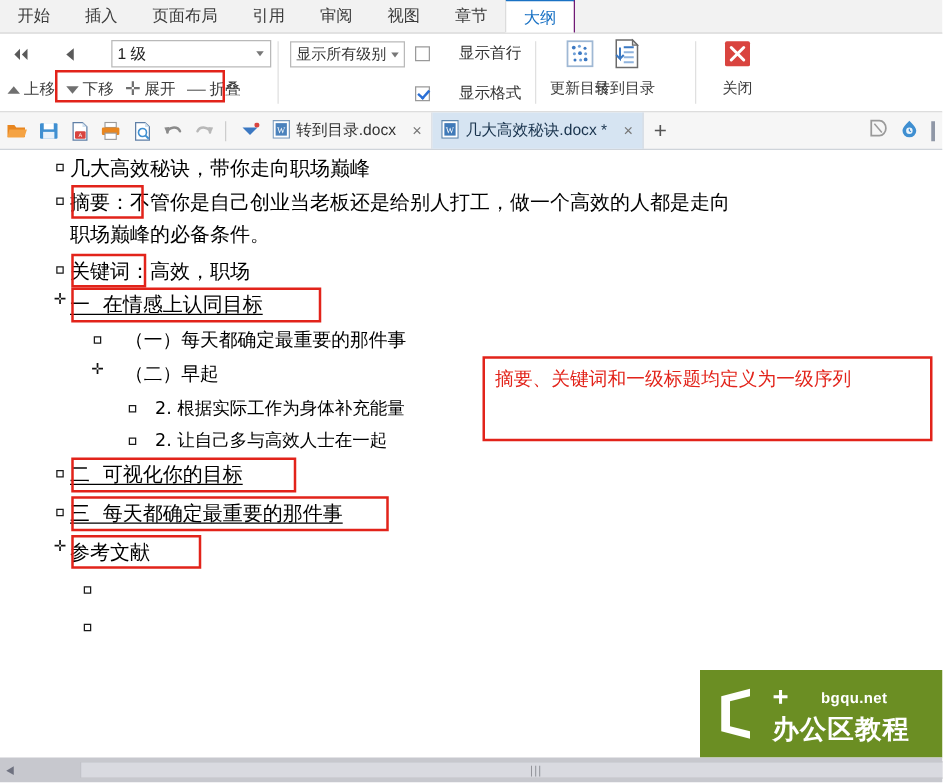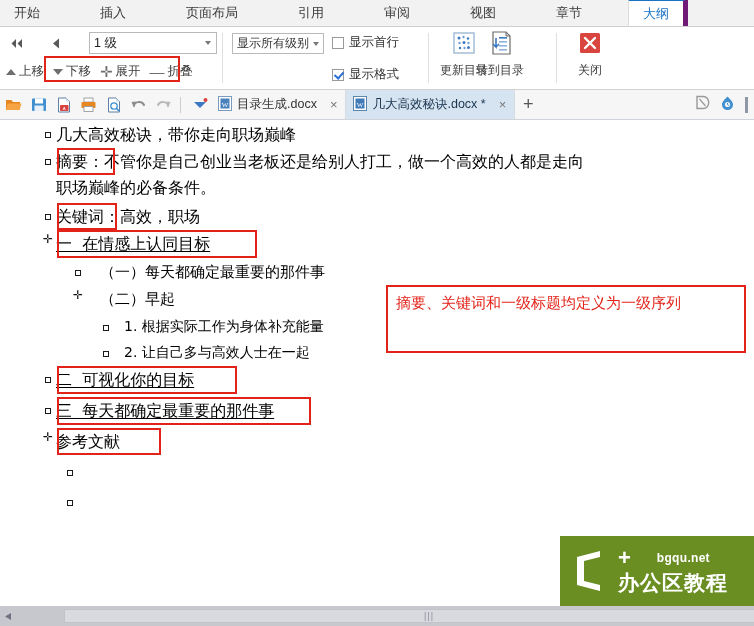--- a/index.html
+++ b/index.html
@@ -16,7 +16,7 @@
   .ribbon-tabs {
     position: absolute; left:0; top:0; width:754px; height:27px;
     background:#f2f2f2; border-bottom:1px solid #cfcfcf;
-    display:flex; align-items:flex-end;gap:32px;
+    display:flex; align-items:flex-end;
   }
   .rtab {
     height:27px; line-height:27px; padding:0 14px;

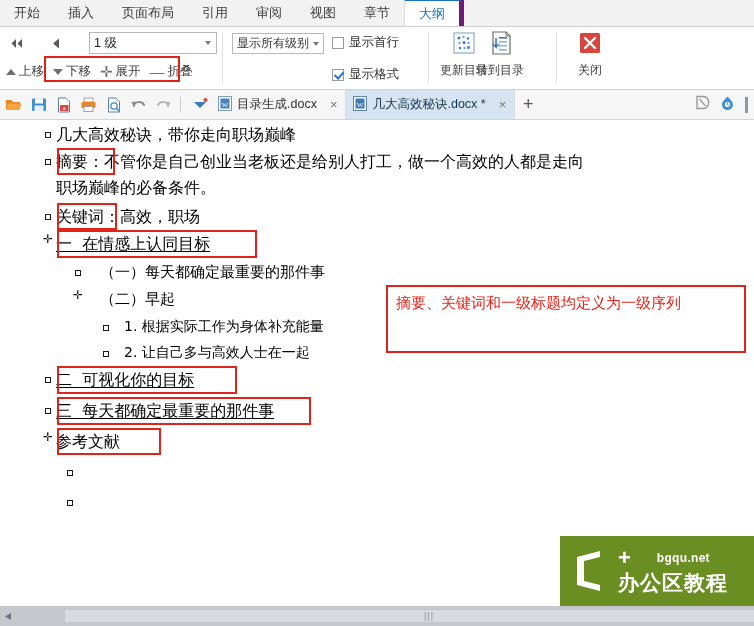--- a/index.html
+++ b/index.html
@@ -26,7 +26,7 @@
   .rtab.active {
     background:#ffffff; color:#1a72c4;
     border-top:2px solid #1a72c4;
-    border-left:1px solid #dcdcdc; border-right:5px solid #701a75;
+    border-left:1px solid #dcdcdc; border-right:1px solid #701a75;
     line-height:25px;
   }
 

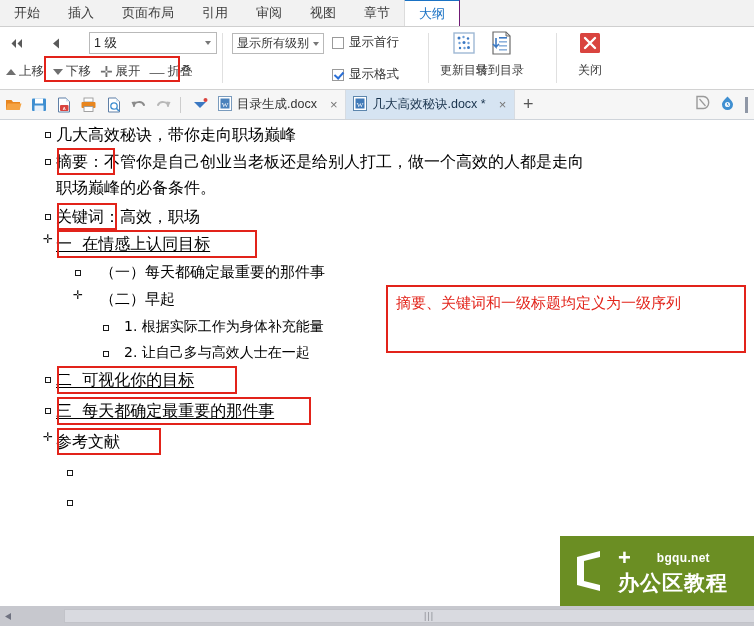--- a/index.html
+++ b/index.html
@@ -80,7 +80,7 @@
     width:0;height:0;border-left:3.5px solid transparent;border-right:3.5px solid transparent;
     border-top:4px solid #777;
   }
-  .chk-row { display:flex; align-items:center; gap:5px; font-size:12.5px; color:#333; white-space:nowrap; }
+  .chk-row { display:flex; align-items:center; gap:23px; font-size:12.5px; color:#333; white-space:nowrap; }
   .chk {
     width:12px;height:12px;border:1px solid #9a9a9a;background:#fff;
     display:inline-block; position:relative; flex:0 0 auto;

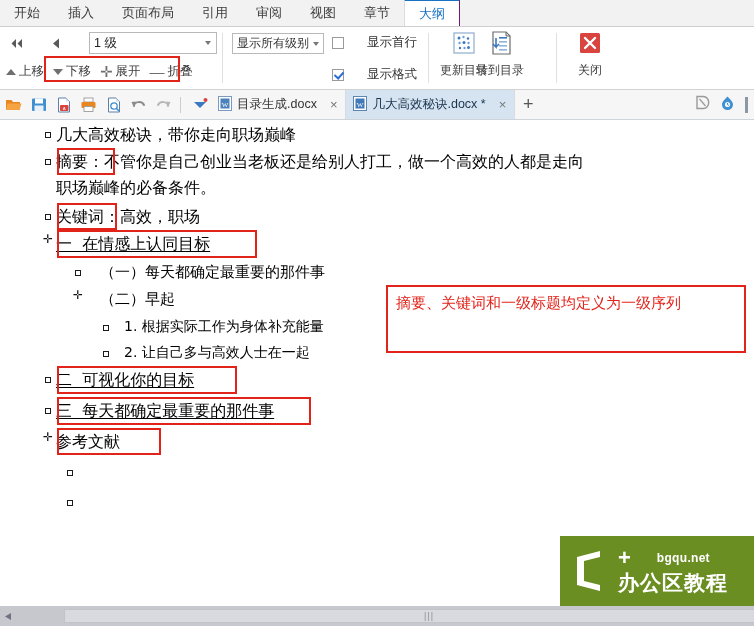--- a/index.html
+++ b/index.html
@@ -376,7 +376,7 @@
           <text x="7" y="10.5" font-size="7" fill="#fff" text-anchor="middle" font-family="Liberation Serif, serif">W</text>
         </svg>
       </span>
-      <span>目录生成.docx</span>
+      <span>转到目录.docx</span>
       <span class="x">×</span>
     </div>
 

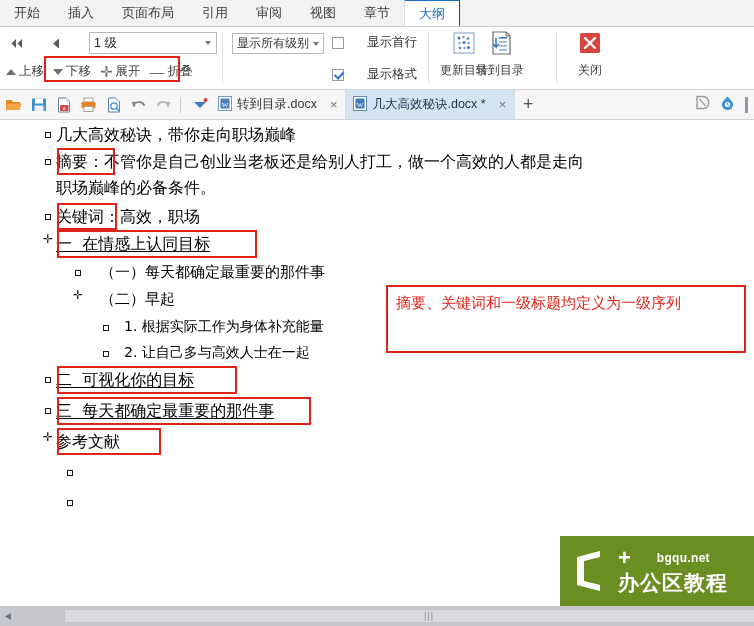--- a/index.html
+++ b/index.html
@@ -453,7 +453,7 @@
 
     <div class="oline" style="left:98px; top:198px;">
       <span class="marker"><span class="sq"></span></span>
-      <span class="otext" style="font-size:14px; margin-left:10px;">1. 根据实际工作为身体补充能量</span>
+      <span class="otext" style="font-size:14px; margin-left:10px;">2. 根据实际工作为身体补充能量</span>
     </div>
 
     <div class="oline" style="left:98px; top:224px;">

